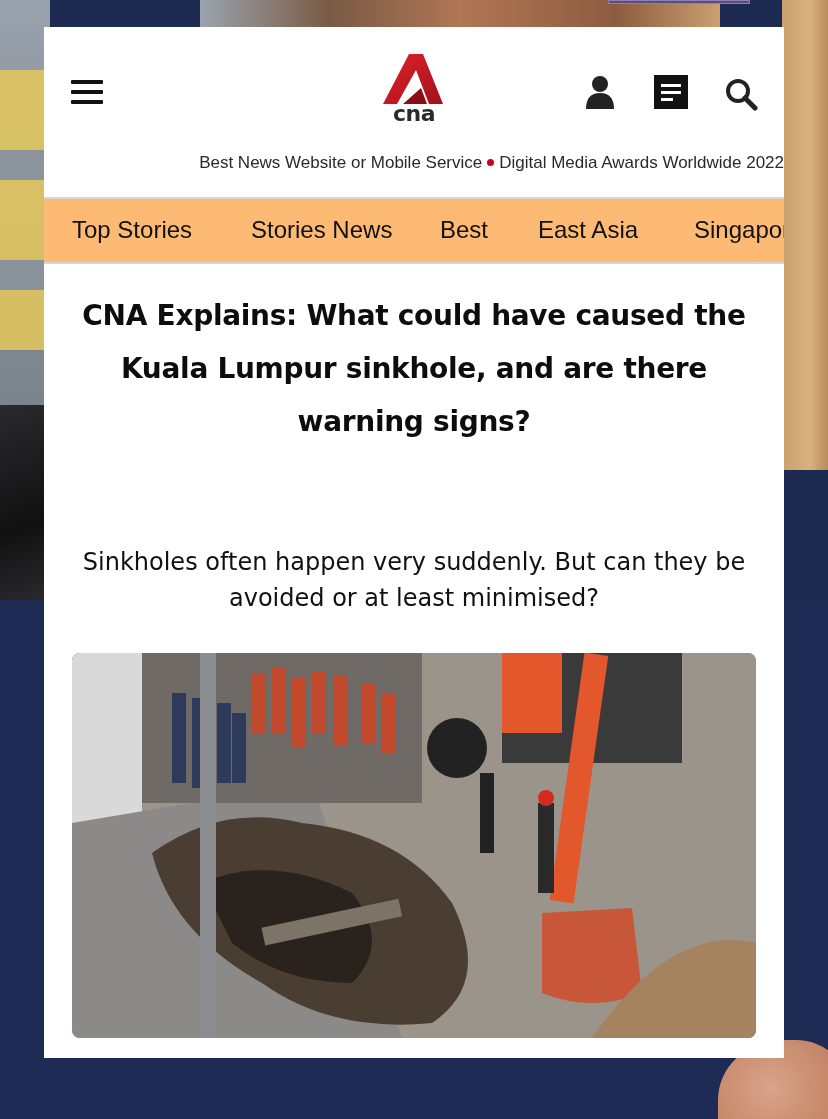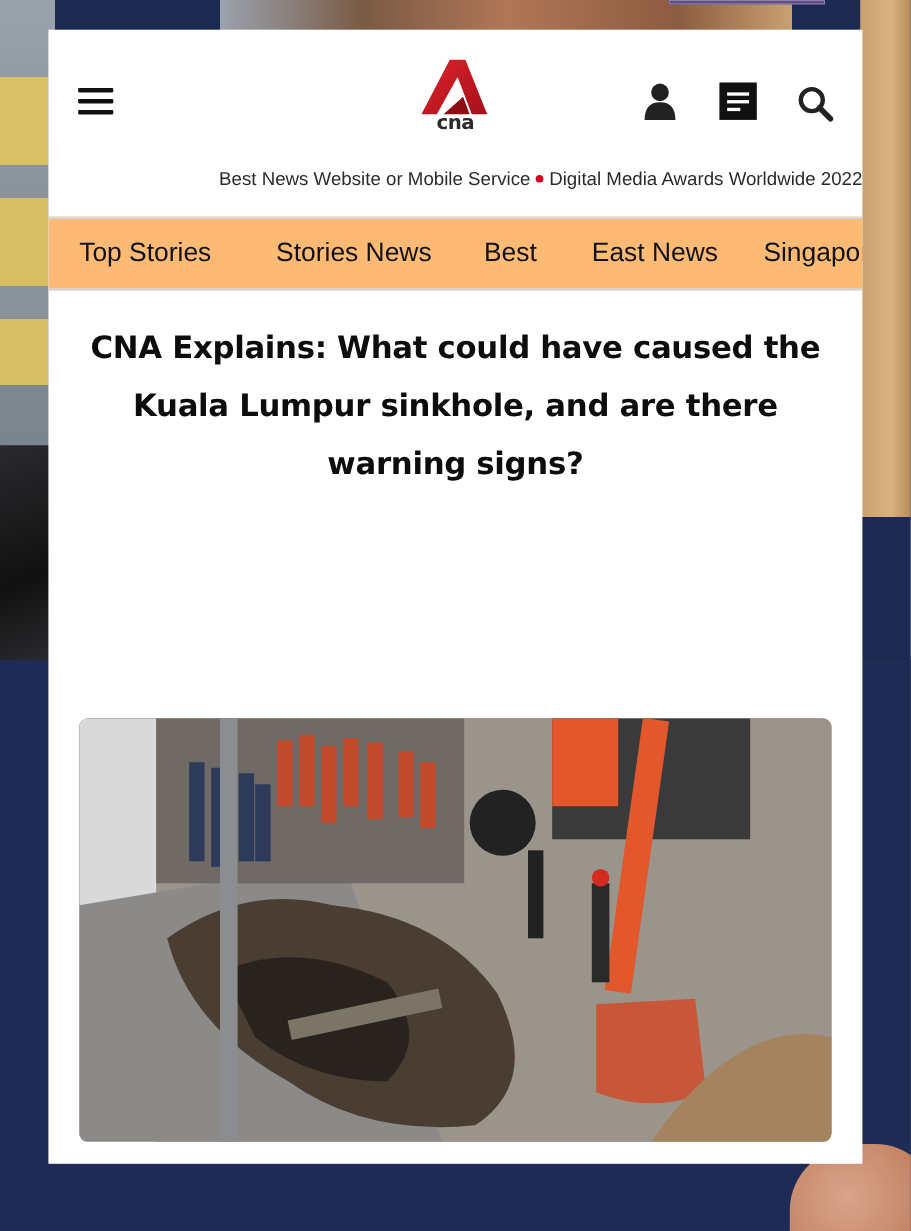--- a/index.html
+++ b/index.html
@@ -62,7 +62,7 @@
     .logo svg { display: block; }
     .logo-text {
       position: absolute; left: 339px; top: 74px; width: 62px; text-align: center;
-      font-family: "DejaVu Sans", sans-serif; font-weight: bold; font-size: 18px;
+      font-family: "DejaVu Sans", sans-serif; font-weight: bold; font-size: 22px;
       color: #2b2b2b; letter-spacing: -0.5px;
     }
 

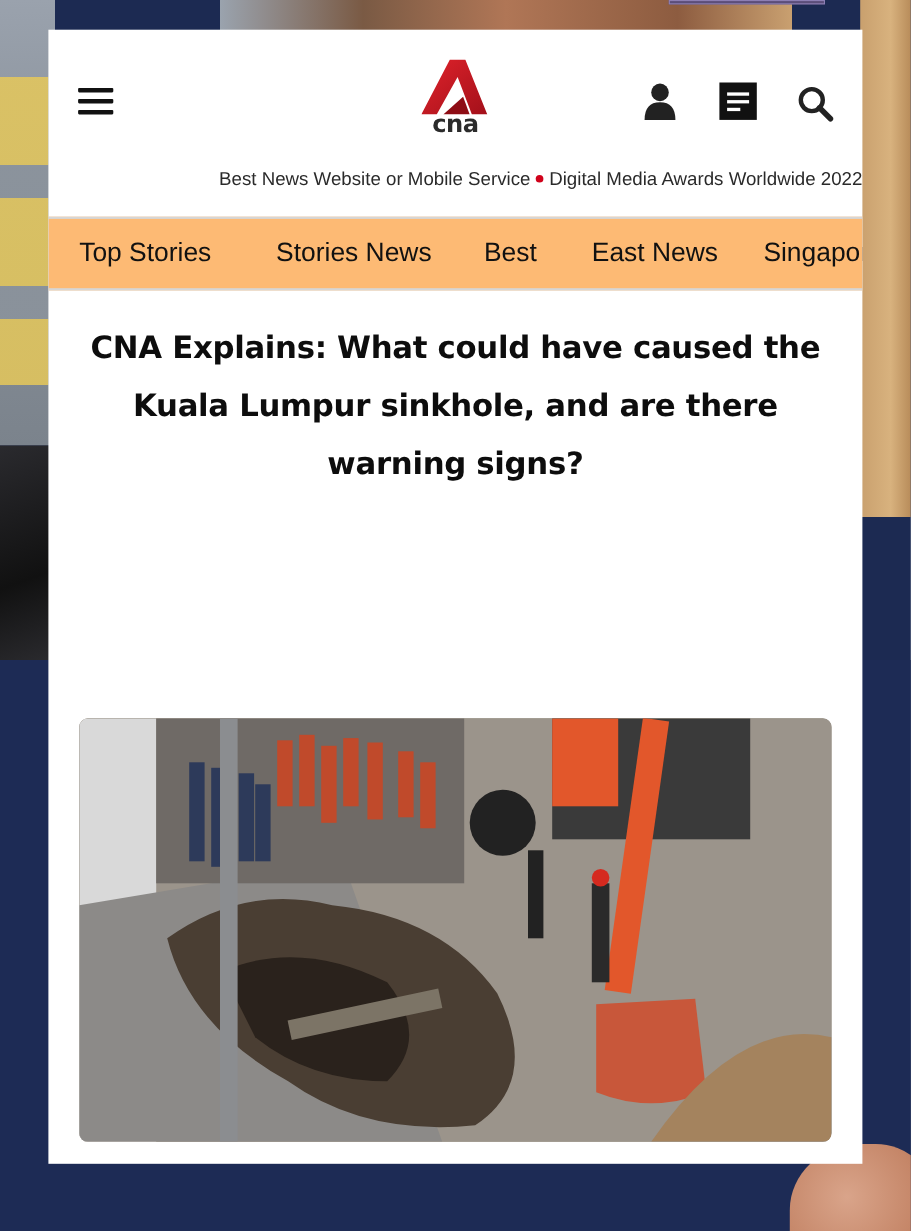--- a/index.html
+++ b/index.html
@@ -174,7 +174,7 @@
     <span class="nav-item" style="left:28px">Top Stories</span>
     <span class="nav-item" style="left:207px">Stories News</span>
     <span class="nav-item" style="left:396px">Best</span>
-    <span class="nav-item" style="left:494px">East News</span>
+    <span class="nav-item" style="left:494px">East Asia</span>
     <span class="nav-item" style="left:650px">Singapore</span>
   </div>
 

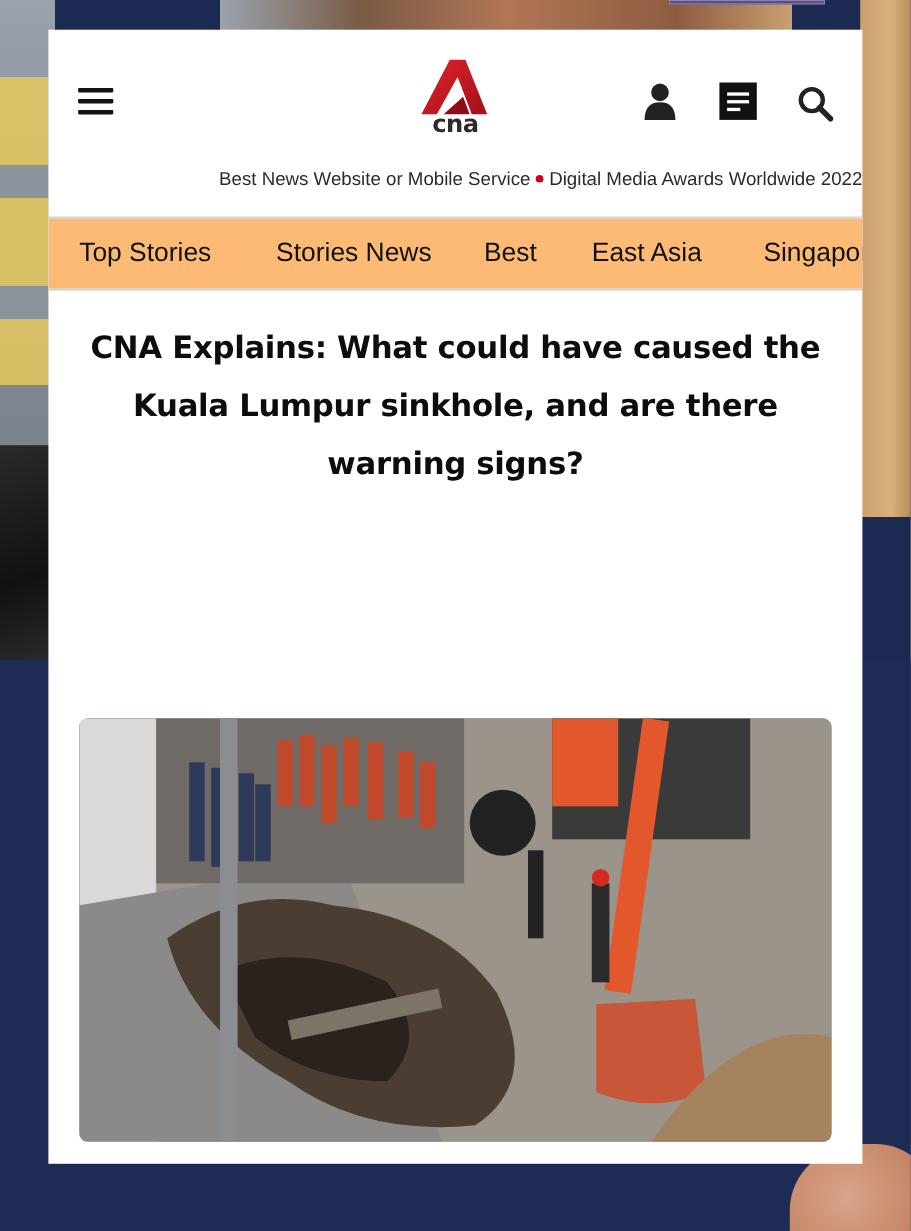--- a/index.html
+++ b/index.html
@@ -179,6 +179,7 @@
   </div>
 
   <h1 class="headline">CNA Explains: What could have caused the Kuala Lumpur sinkhole, and are there warning signs?</h1>
+  <p class="subhead">Sinkholes often happen very suddenly. But can they be avoided or at least minimised?</p>
 
   <div class="photo" title="Rescue workers and an orange excavator at the edge of a sinkhole in a paved street">
     <svg width="684" height="385" viewBox="0 0 684 385">

